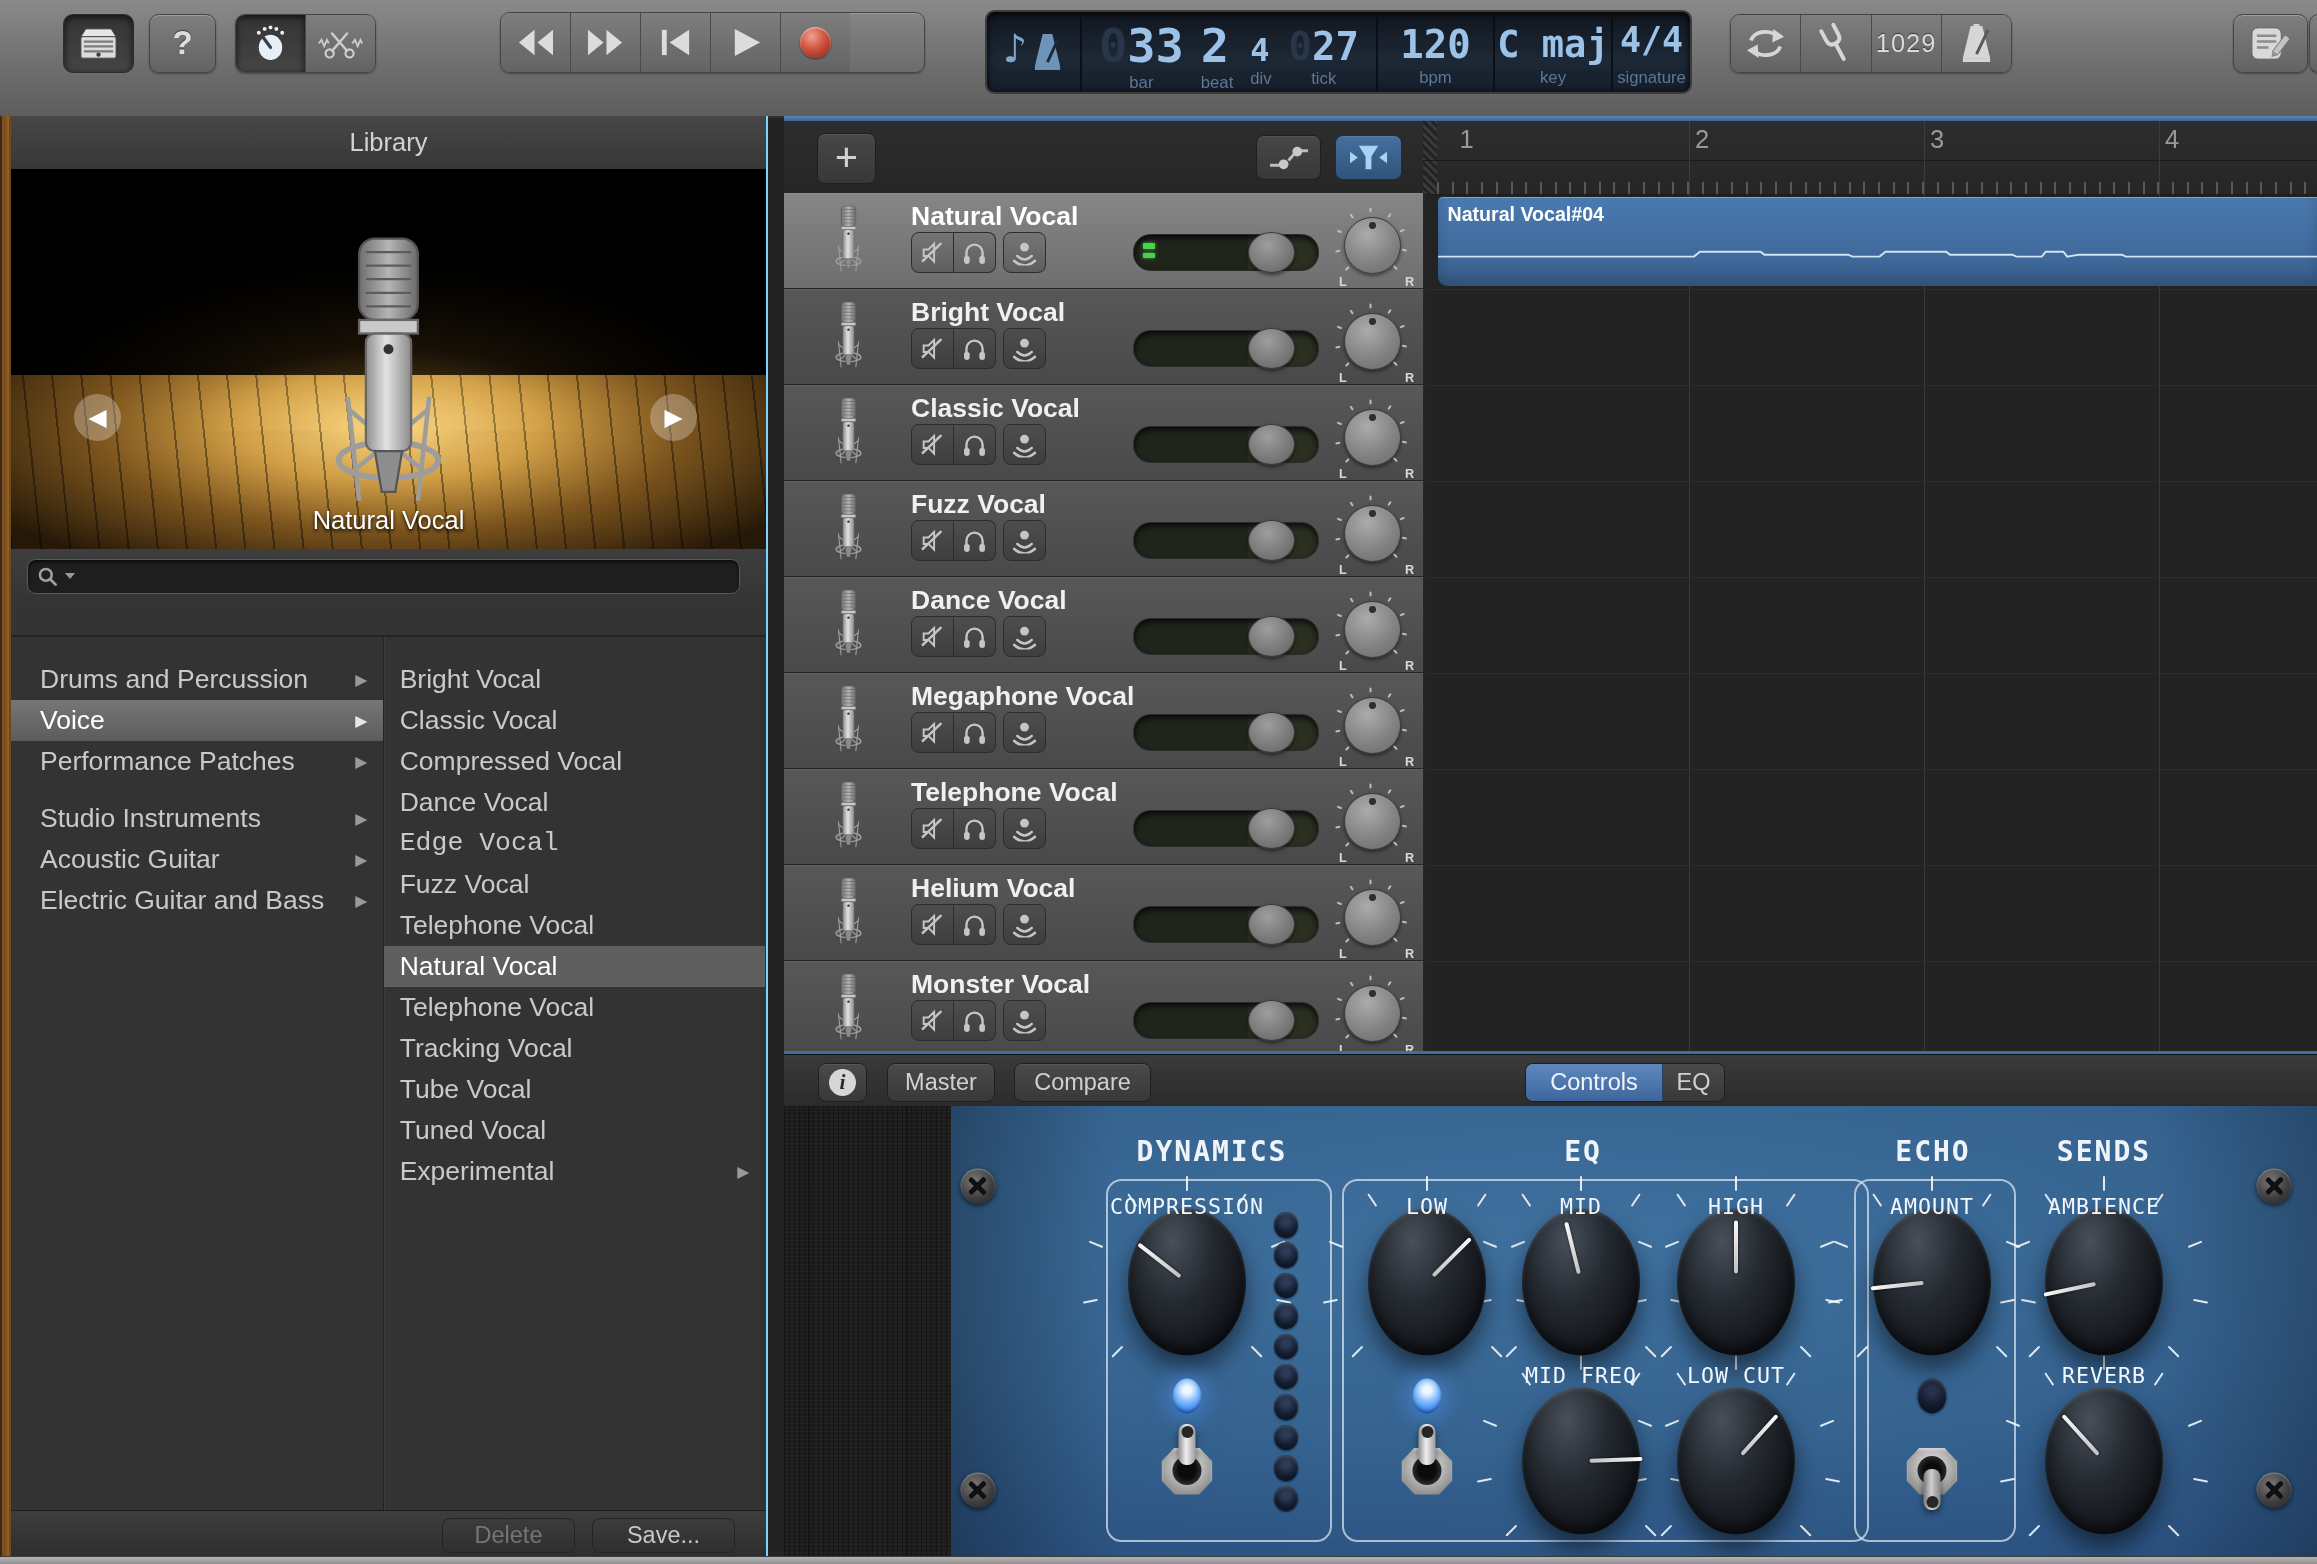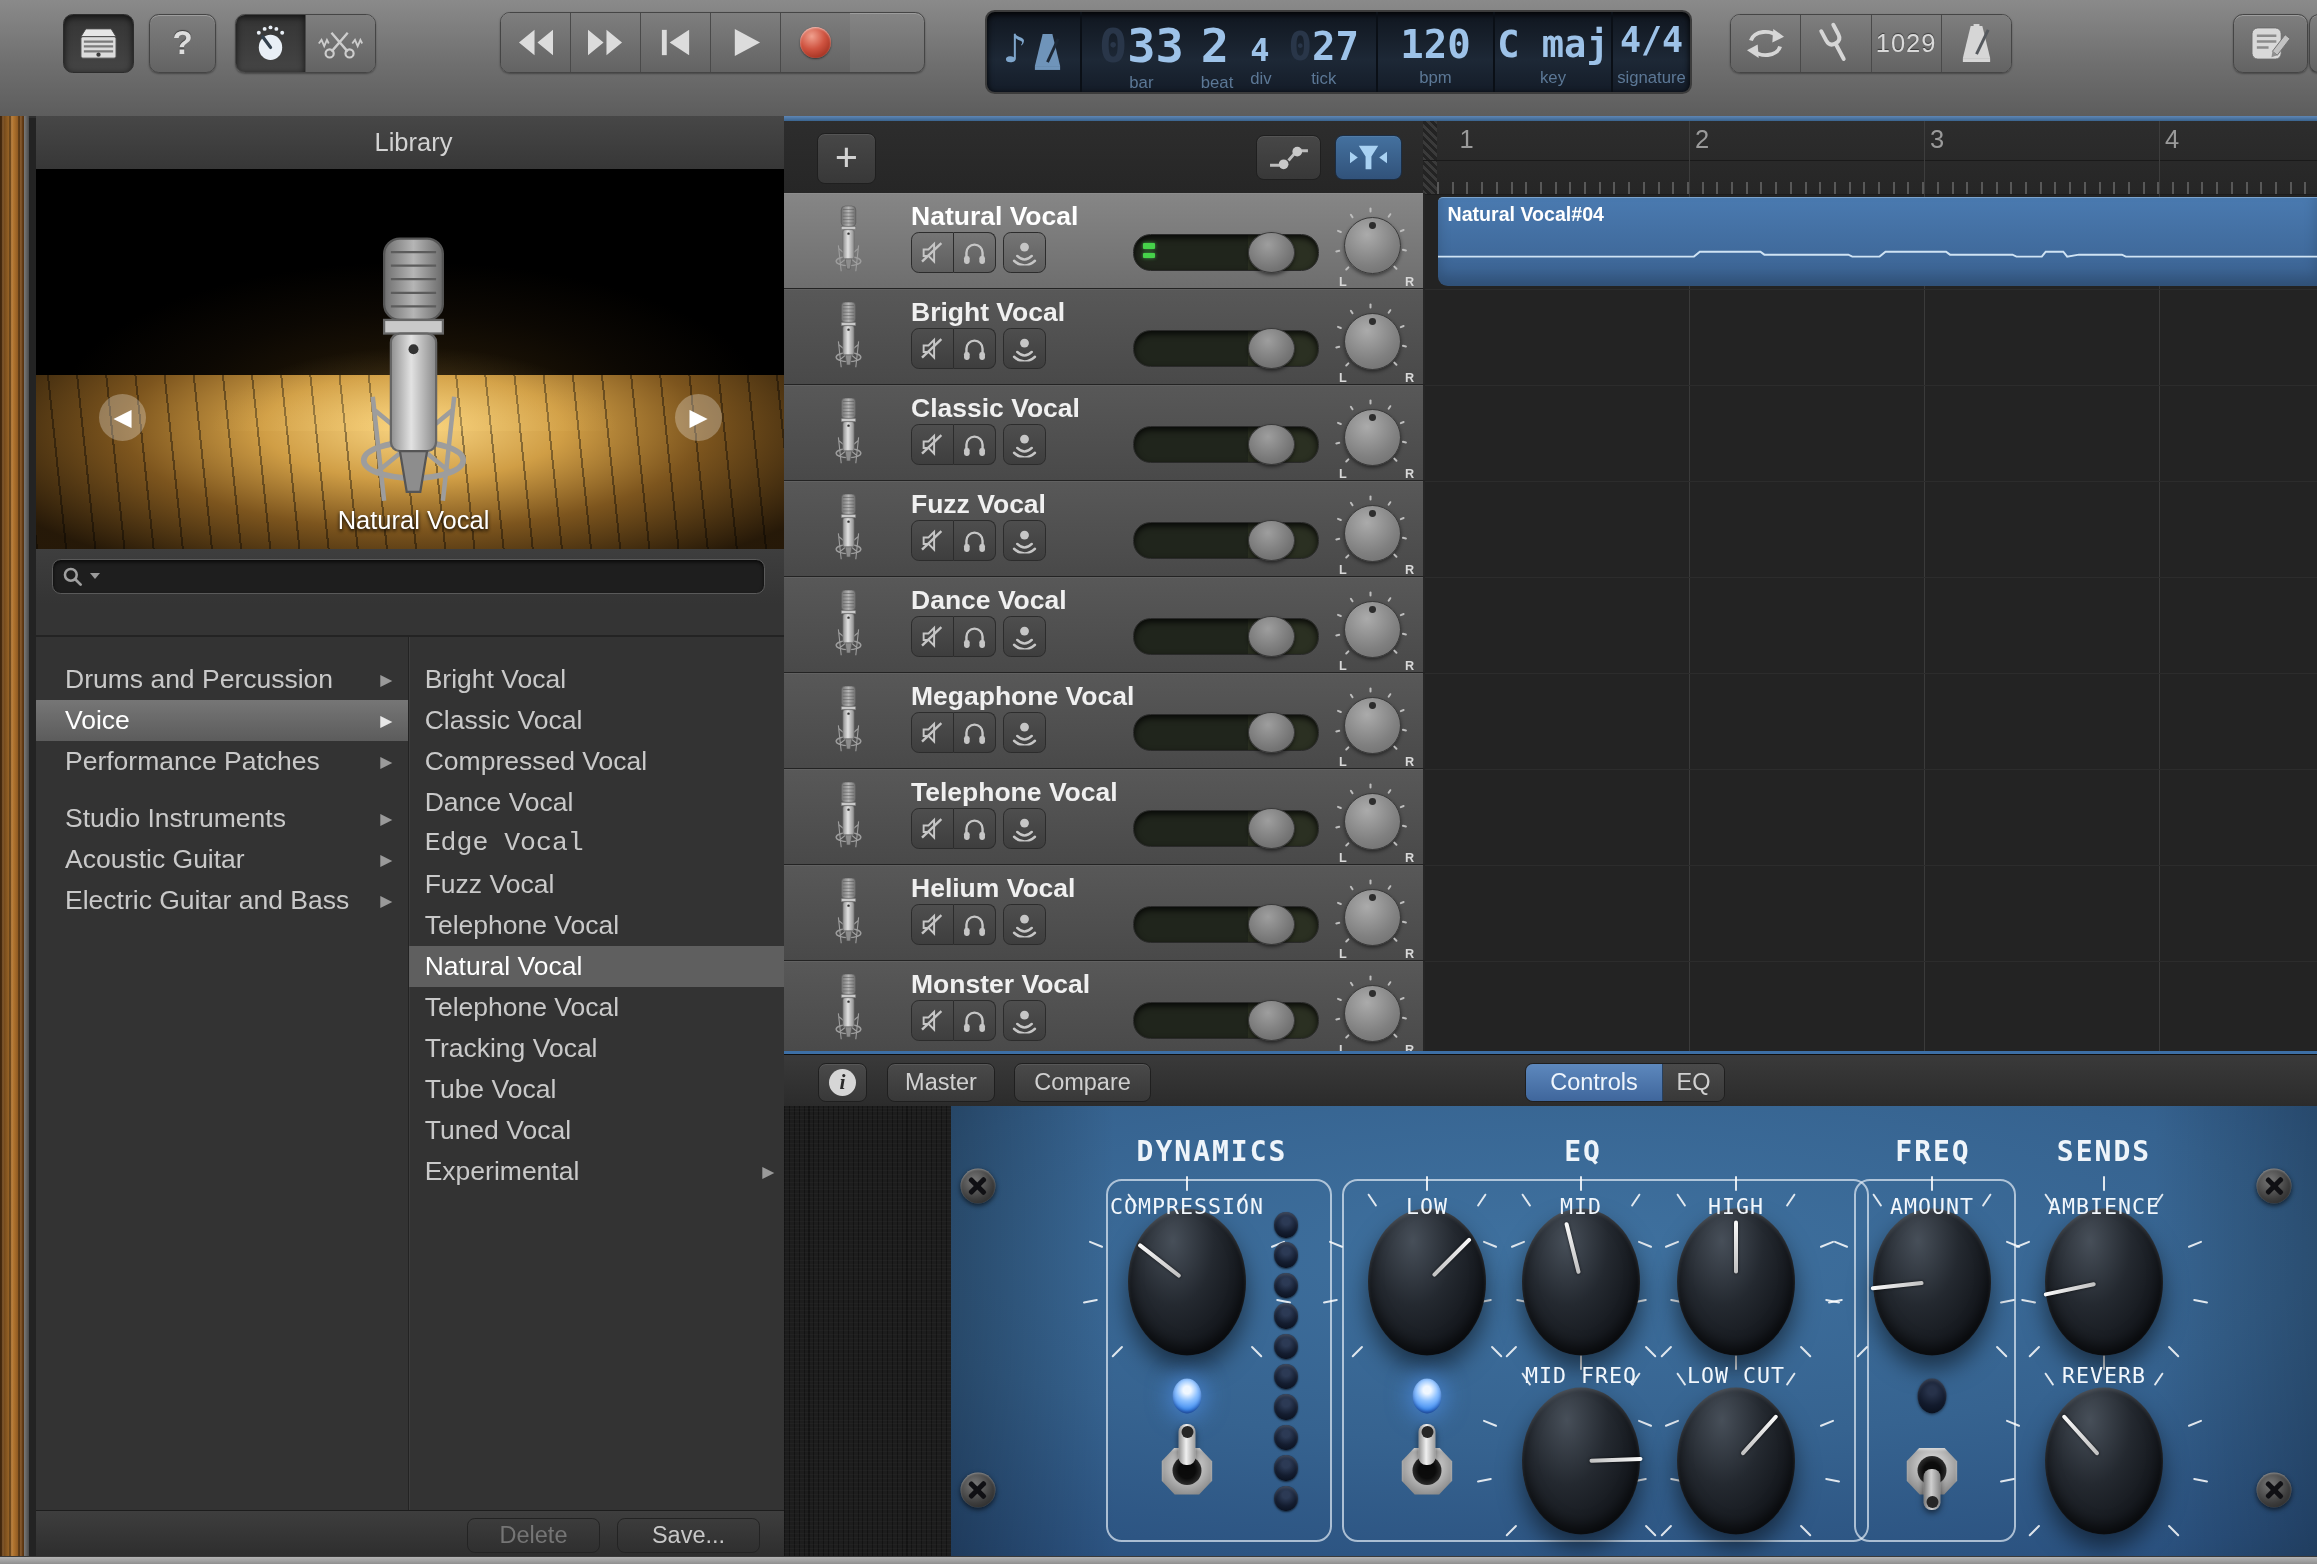--- a/index.html
+++ b/index.html
@@ -46,7 +46,7 @@
   #woodedge{position:absolute;left:23.5px;top:116px;width:5.9px;height:1441px;background:linear-gradient(90deg,#7a7a7a,#4a4a4a);}
 
   
-  #library{position:absolute;left:36px;top:116px;width:755px;height:1441px;background:#343434;border-right:2px solid #fdba74;}
+  #library{position:absolute;left:11px;top:116px;width:755px;height:1441px;background:#343434;border-right:2px solid #7dd3fc;}
   #lib-header{position:absolute;left:0;top:0;width:100%;height:53px;
     background:linear-gradient(#474747,#373737);border-bottom:1px solid #222;
     display:flex;align-items:center;justify-content:center;color:#d2d2d2;font-size:25.5px;}

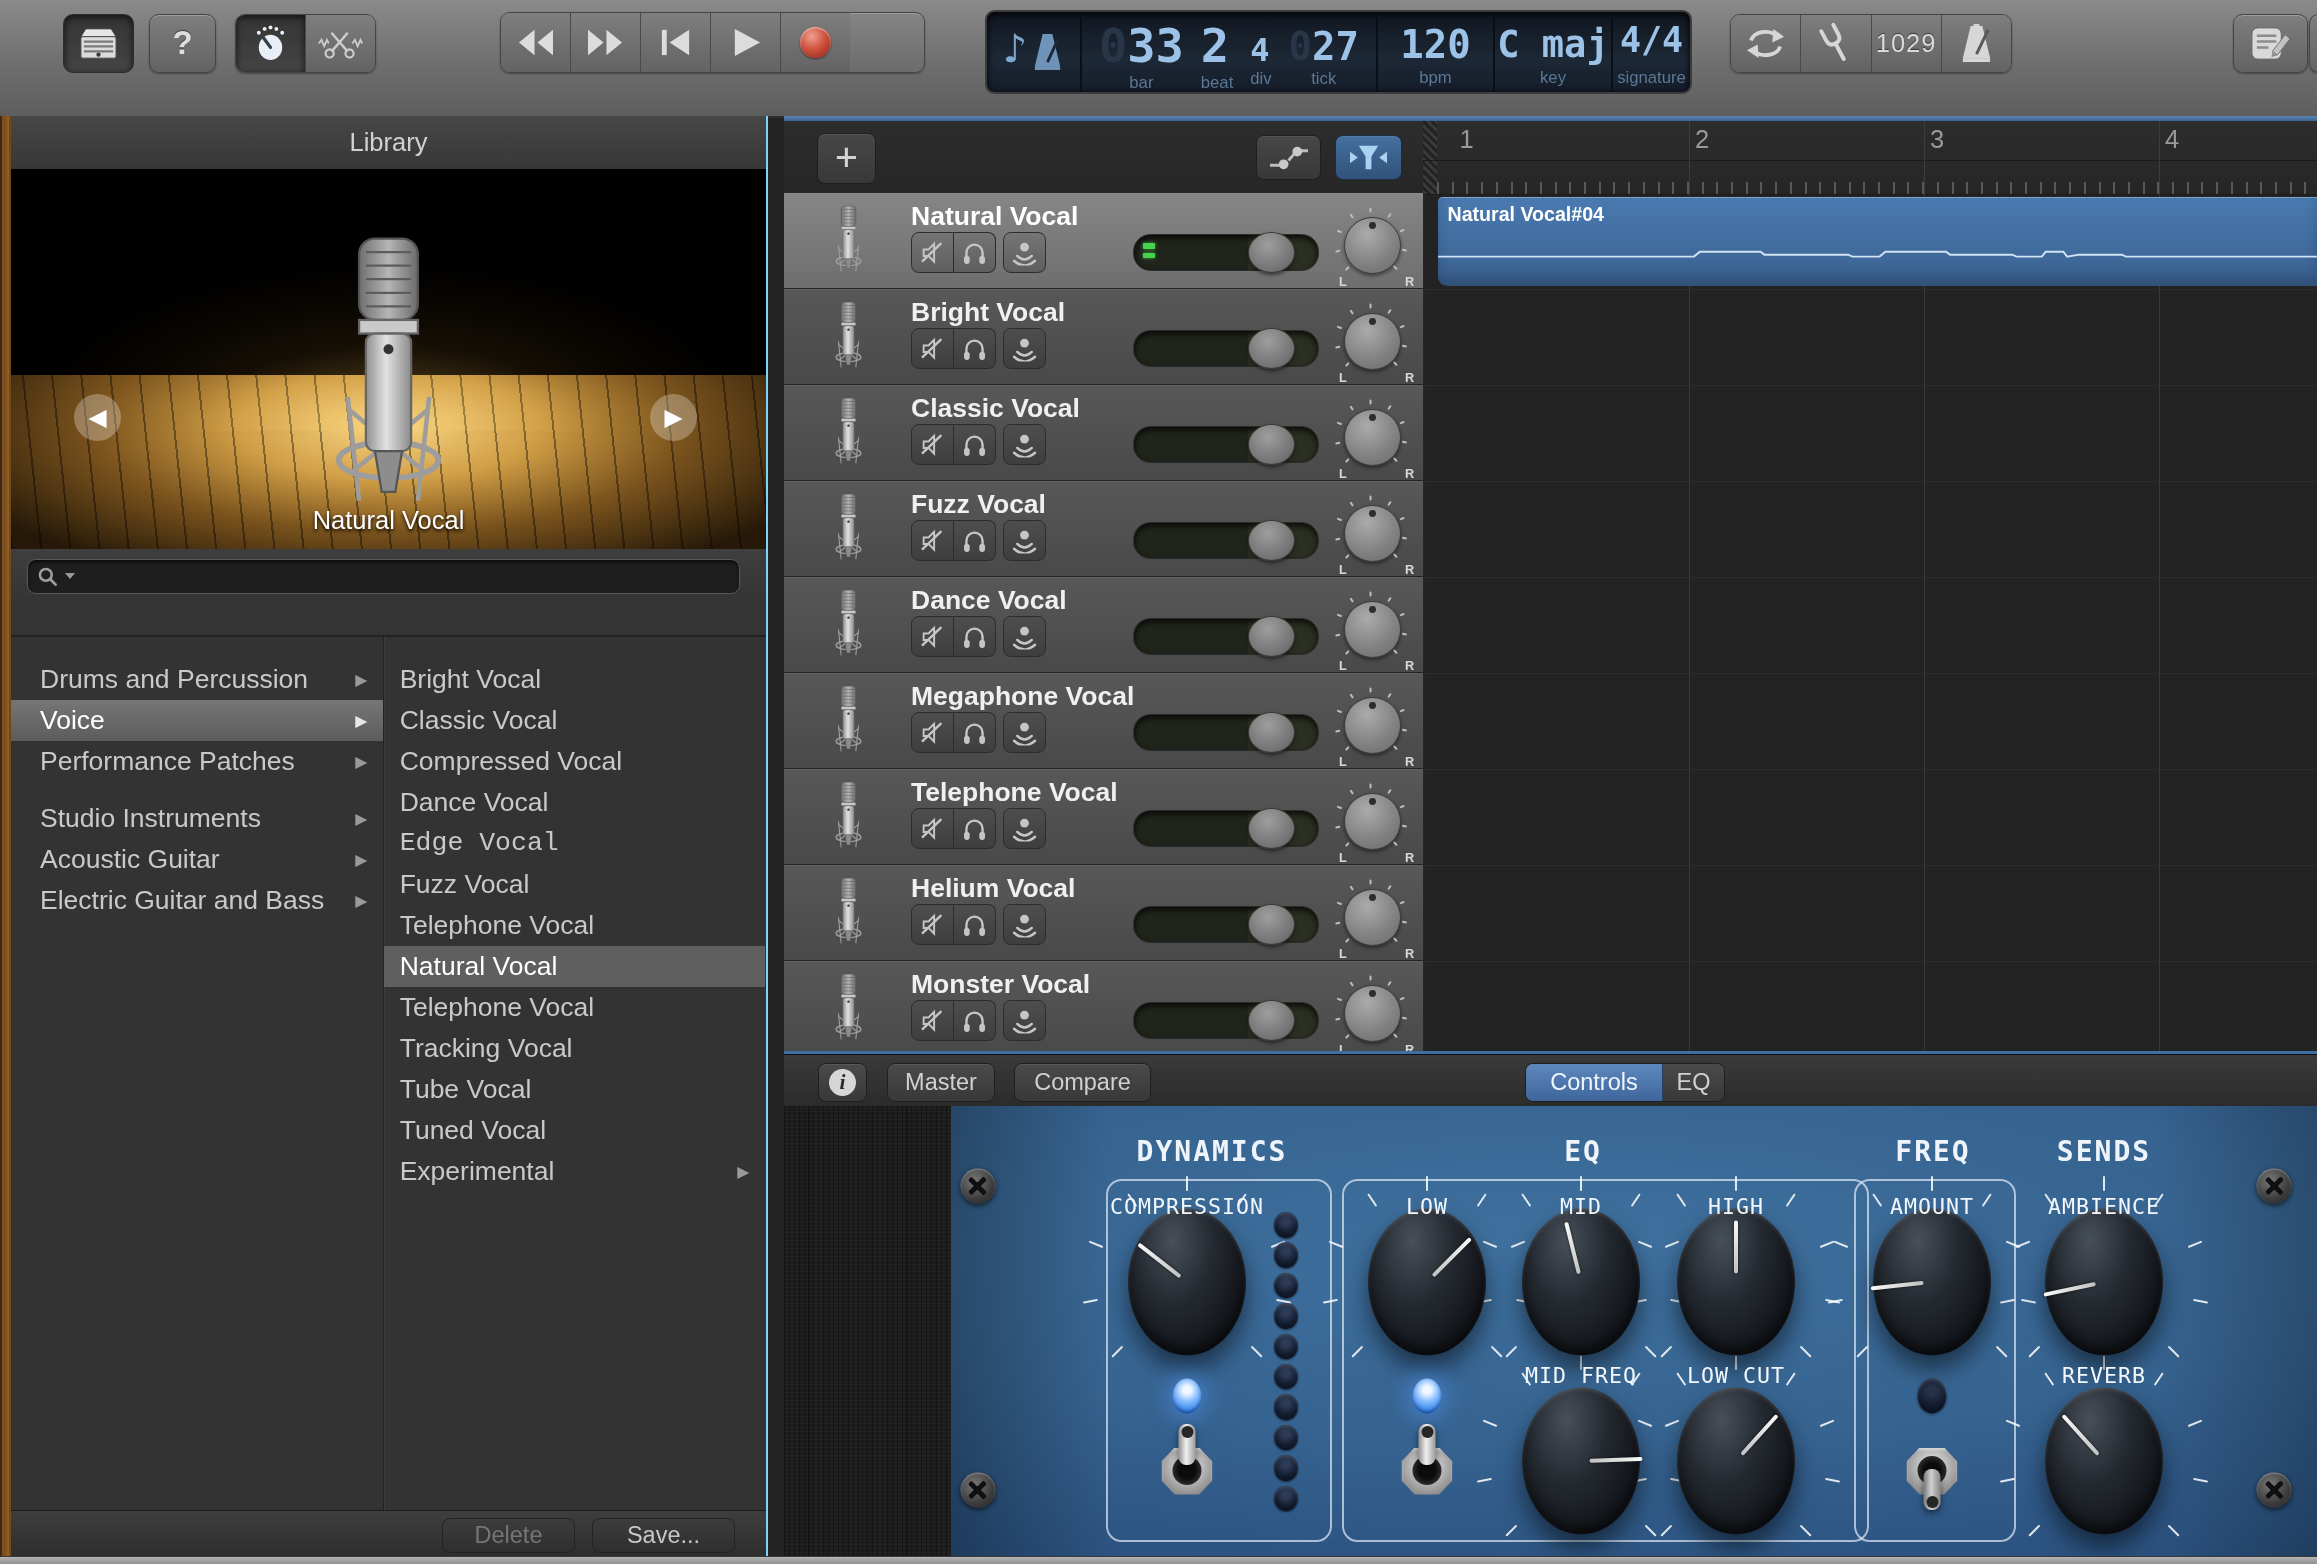--- a/index.html
+++ b/index.html
@@ -1071,7 +1071,7 @@
         <div class="kp" style="transform: rotate(42deg);"></div>
       </div>
 
-      <div class="sc-title" style="left:982px;">FREQ</div>
+      <div class="sc-title" style="left:982px;">ECHO</div>
       <div class="sc-box" style="left:903px;width:158px;"></div>
       <div class="sc-label" style="left:981px;top:88px;">AMOUNT</div>
       <div class="ticks" style="left:981px;top:176px;">

